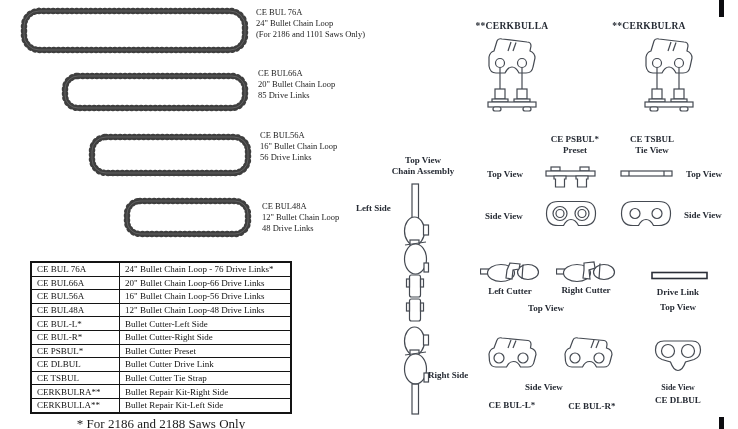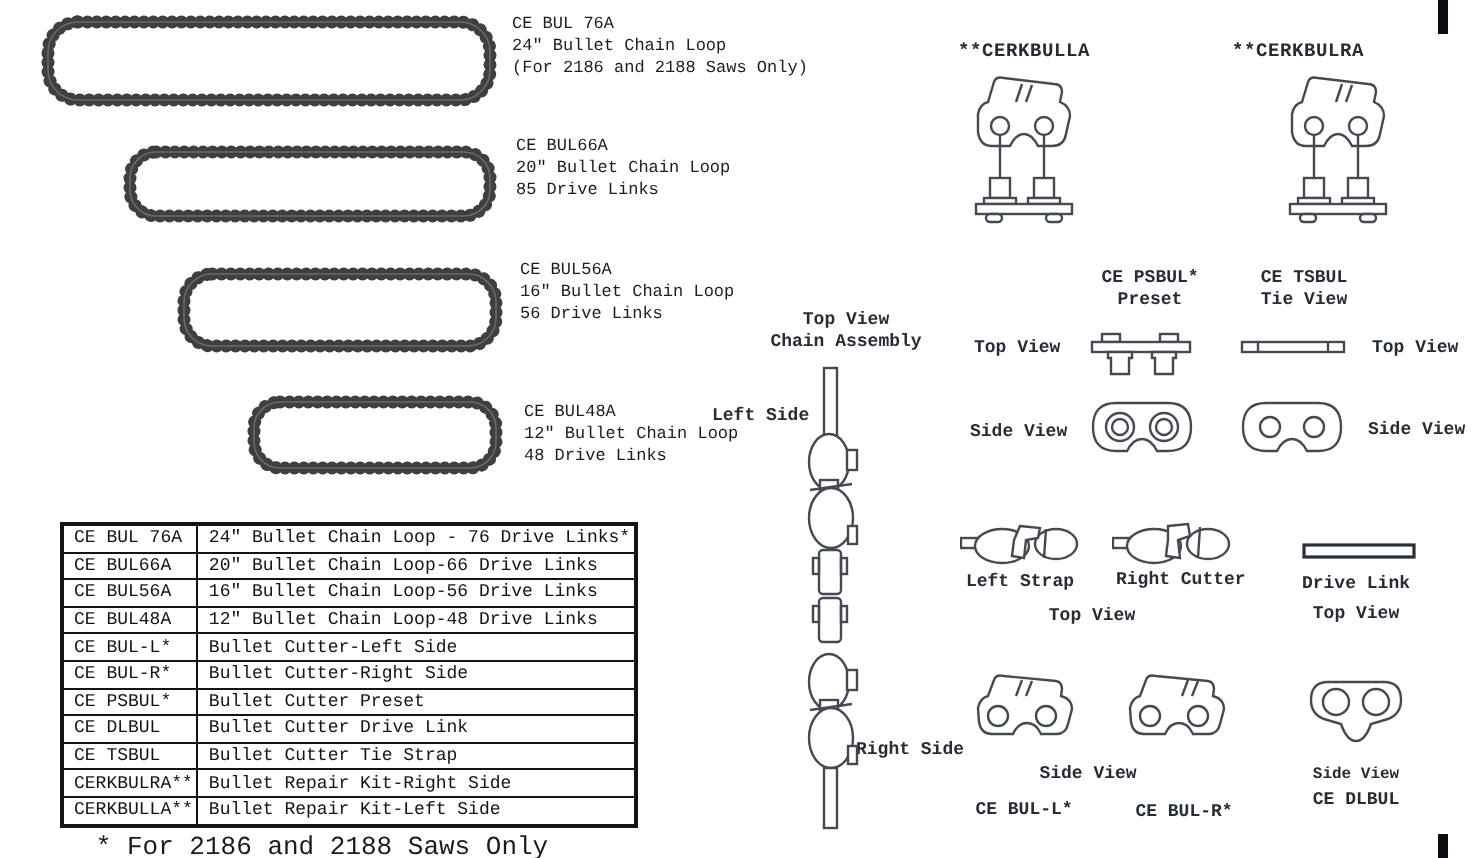--- a/index.html
+++ b/index.html
@@ -4,7 +4,7 @@
 <style>
   html,body{margin:0;padding:0;}
   #canvas{position:relative;width:738px;height:429px;background:#ffffff;overflow:hidden;
-          font-family:Liberation Mono, monospace;}
+          font-family:Liberation Serif, serif;}
   .abs{position:absolute;}
   .cap{position:absolute;font-size:8.5px;line-height:11px;color:#1d1d1d;white-space:nowrap;}
   .lbl{position:absolute;font-weight:bold;font-size:9px;line-height:10.5px;color:#272c35;

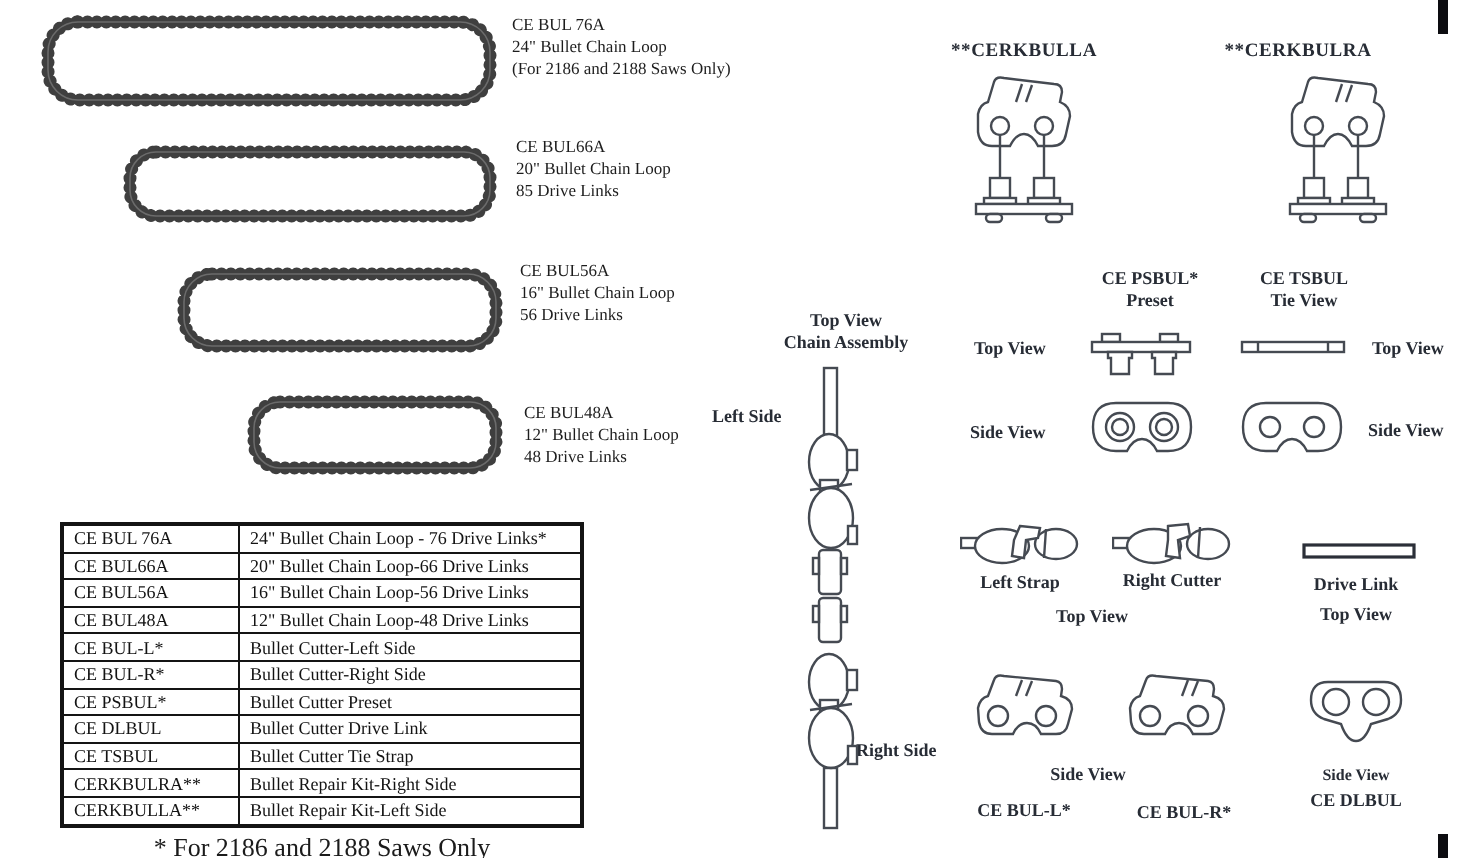--- a/index.html
+++ b/index.html
@@ -45,7 +45,7 @@
   <div class="cap" style="left:256px;top:7px">
     <div>CE BUL 76A</div>
     <div>24" Bullet Chain Loop</div>
-    <div>(For 2186 and 2188 Saws Only)</div>
+    <div>(For 2186 and 1101 Saws Only)</div>
   </div>
   <div class="cap" style="left:258px;top:68px">
     <div>CE BUL66A</div>

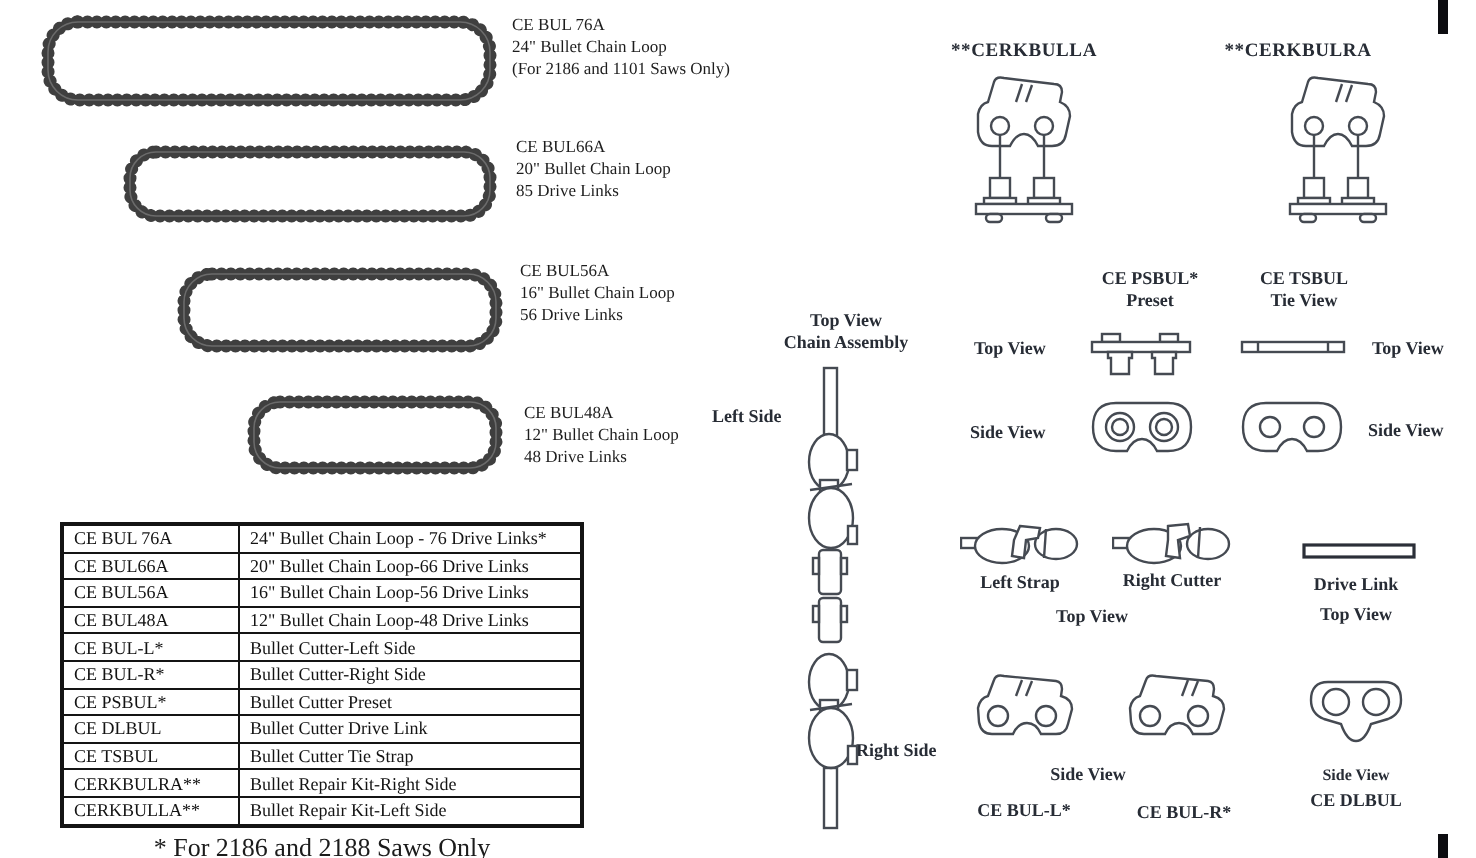--- a/index.html
+++ b/index.html
@@ -232,7 +232,7 @@
     <path d="M28,4 L38,3 L39,9 L33,11 L34,20 L27,19 L28,11 Z" fill="#ffffff"></path>
     <path d="M44,4.5 L43,20"></path>
   </svg>
-  <div class="lbl" style="left:482px;top:286px;width:56px">Left Strap</div>
+  <div class="lbl" style="left:482px;top:286px;width:56px">Left Cutter</div>
   <div class="lbl" style="left:558px;top:285px;width:56px">Right Cutter</div>
   <div class="lbl" style="left:516px;top:303px;width:60px">Top View</div>
 

